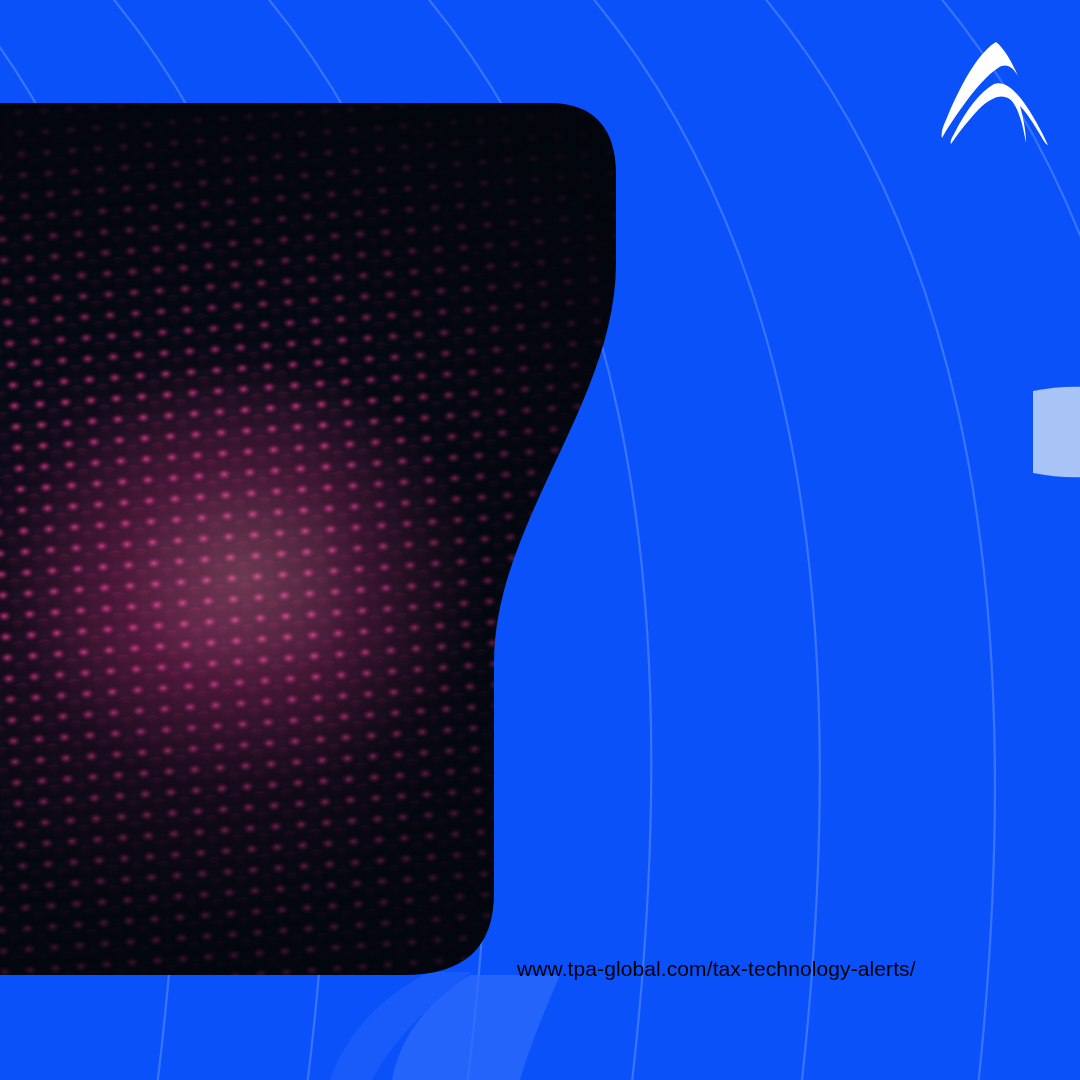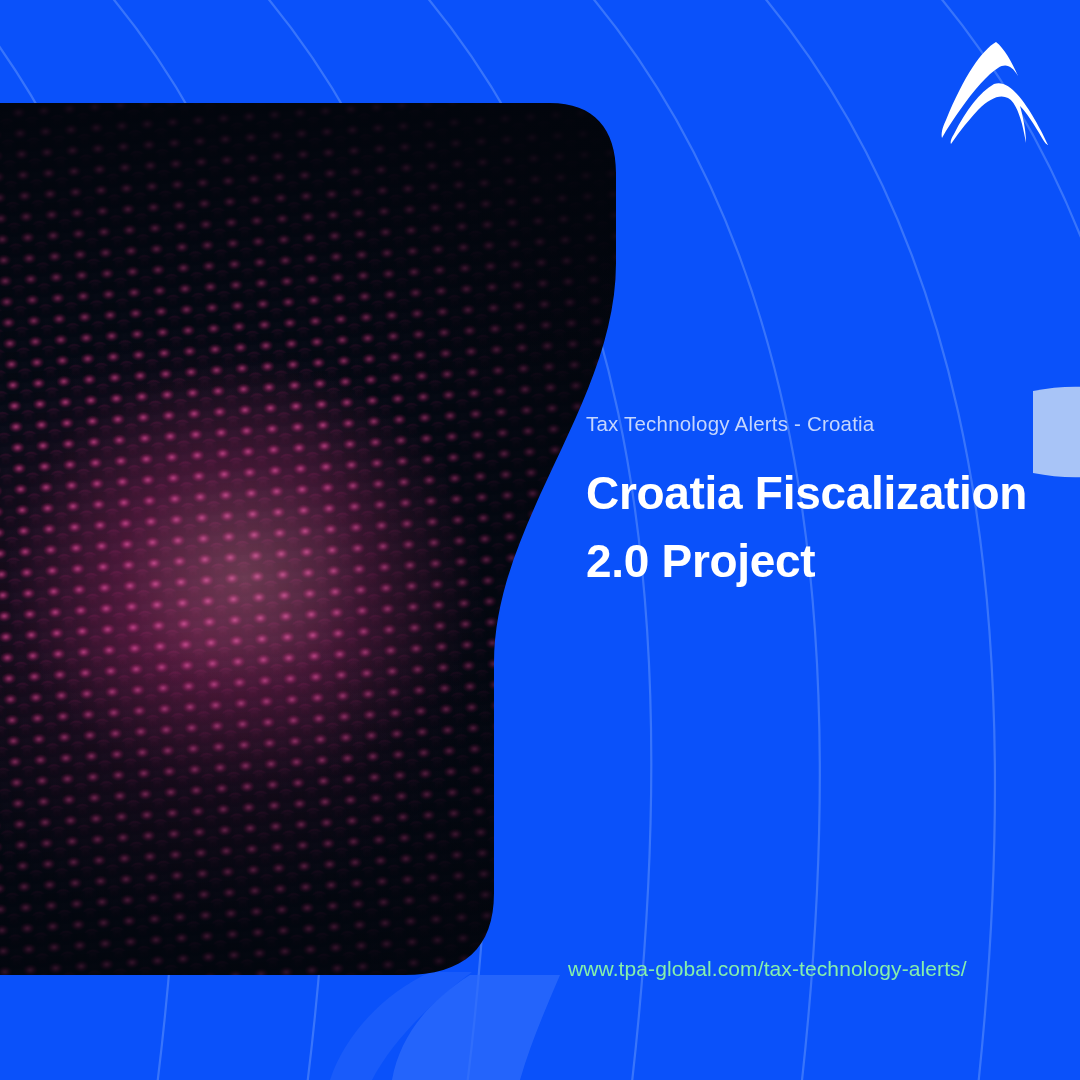--- a/index.html
+++ b/index.html
@@ -204,10 +204,6 @@
              C 74 49, 65 43, 56 46 Z" fill="#FFFFFF"></path>
   </svg>
 
-  <div id="copy">
-    <div id="eyebrow">Tax Technology Alerts - Croatia</div>
-    <div id="headline">Croatia Fiscalization 2.0 Project</div>
-  </div>
 
   <div id="footer-url">www.tpa-global.com/tax-technology-alerts/</div>
 

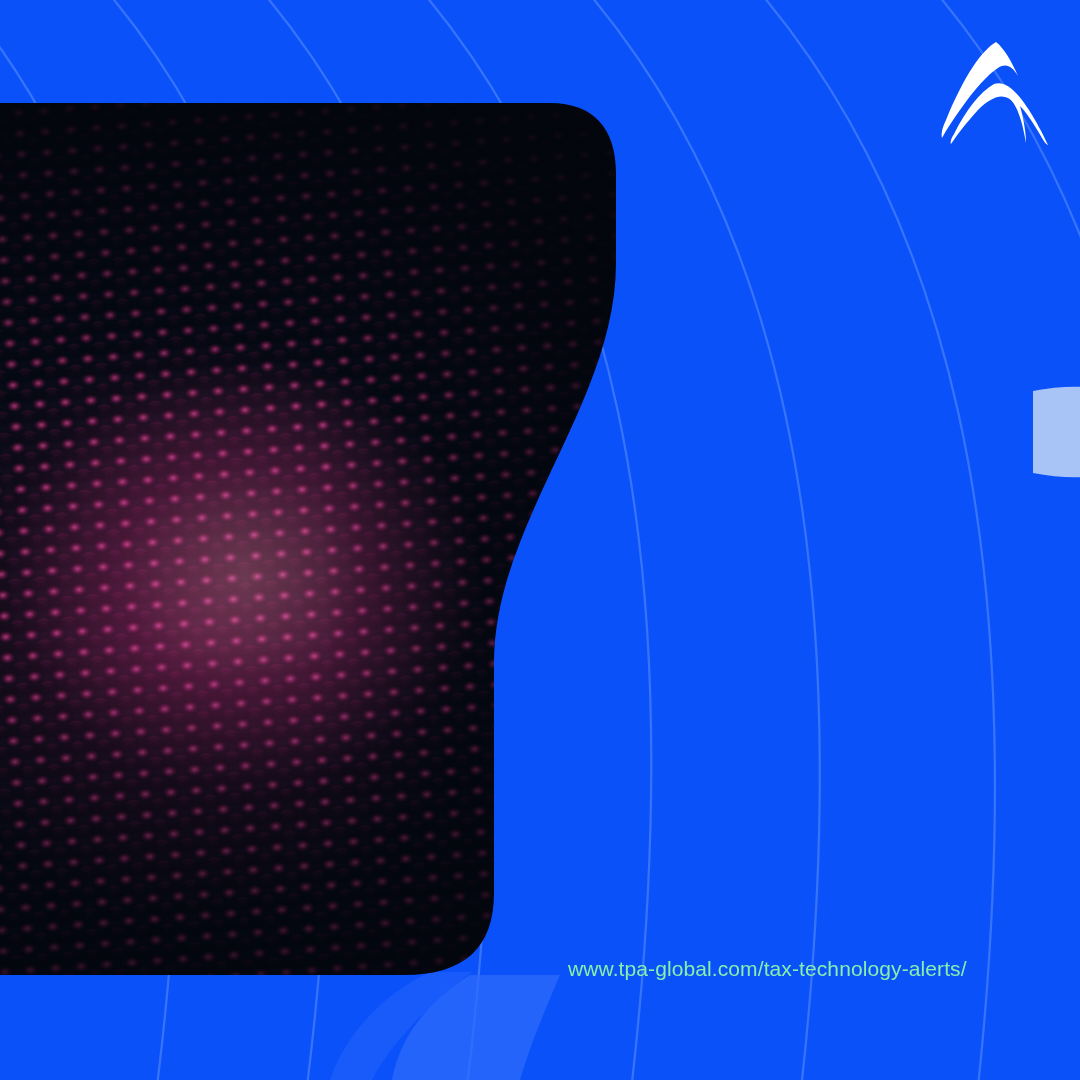--- a/index.html
+++ b/index.html
@@ -121,9 +121,9 @@
   }
   #footer-url {
     position:absolute;
-    left:568px; top:957px;
+    left:517px; top:957px;
     font-size:21px;
-    color:#86efac;
+    color:#000000;
     font-weight:400;
     letter-spacing:0.1px;
   }

